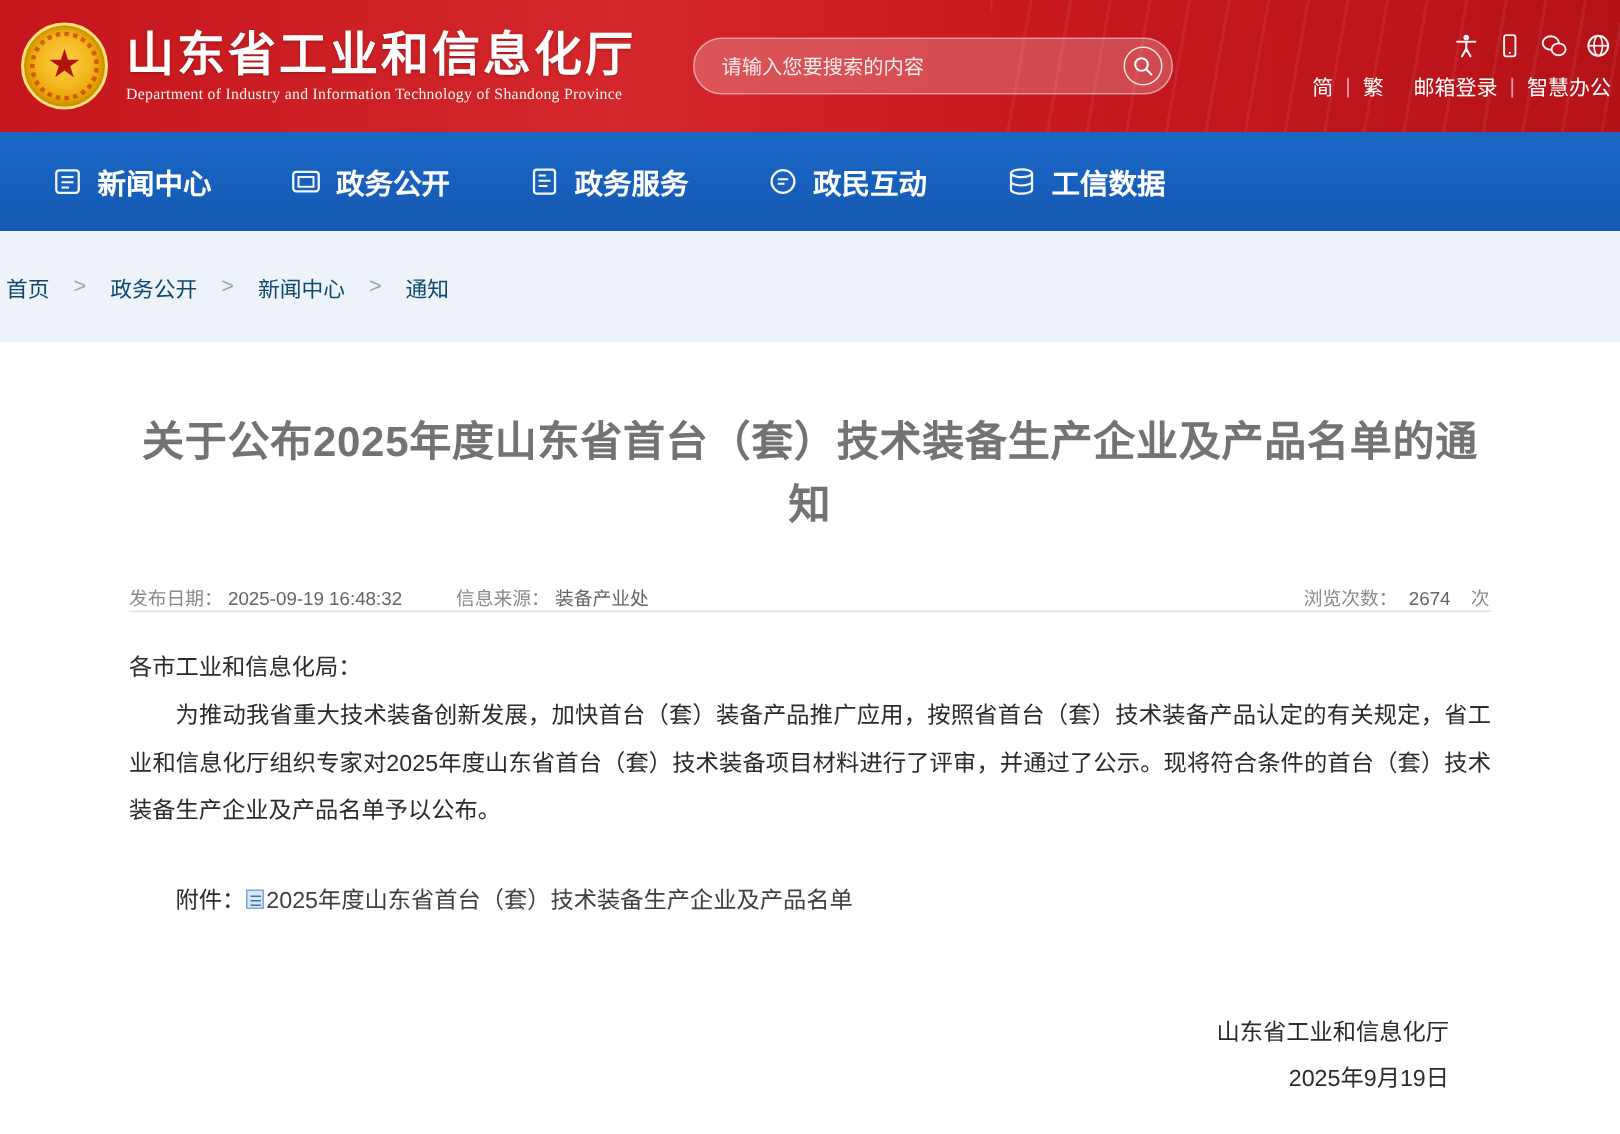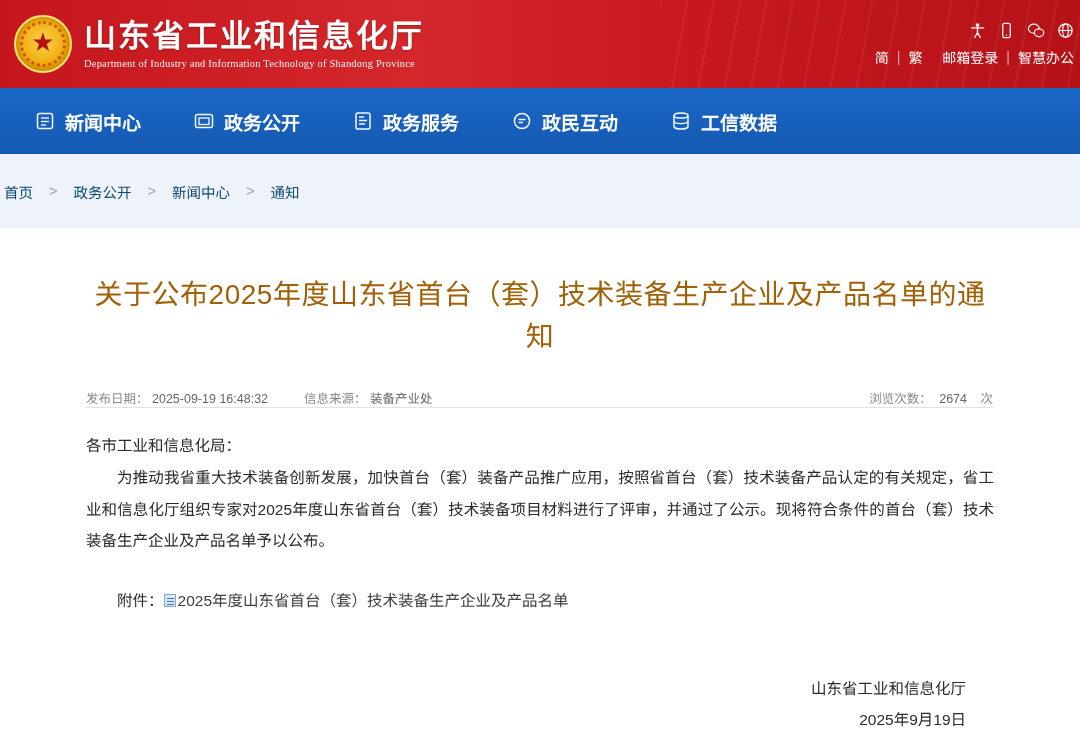--- a/index.html
+++ b/index.html
@@ -242,6 +242,15 @@
     <div class="en">Department of Industry and Information Technology of Shandong Province</div>
   </div>
 
+  <div class="search-box">
+    <input type="text" placeholder="请输入您要搜索的内容" style="">
+    <div class="search-btn">
+      <svg width="14" height="14" viewBox="0 0 14 14">
+        <circle cx="6" cy="6" r="4.2" fill="none" stroke="#ffffff" stroke-width="1.4"></circle>
+        <line x1="9.2" y1="9.2" x2="12.6" y2="12.6" stroke="#ffffff" stroke-width="1.4" stroke-linecap="round"></line>
+      </svg>
+    </div>
+  </div>
 
   <div class="banner-right">
     <div class="util-icons">

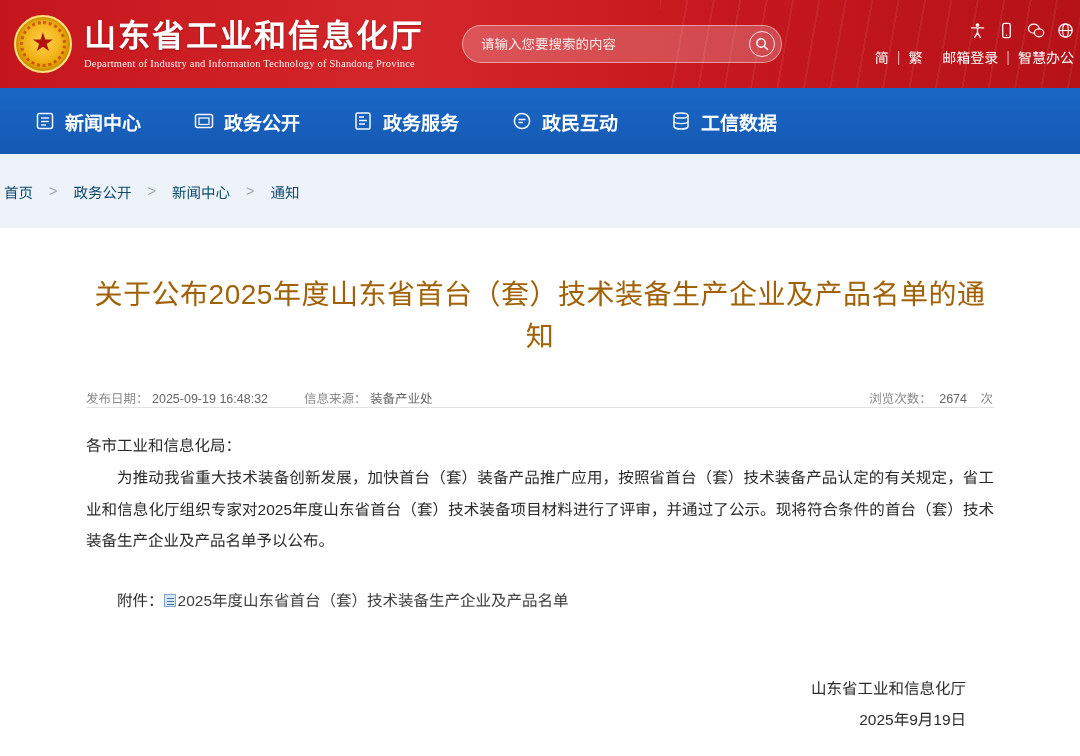--- a/index.html
+++ b/index.html
@@ -165,8 +165,8 @@
   }
   .doc-title {
     font-size: 28px;
-    font-weight: 400;
-    color: #a16207;
+    font-weight: 700;
+    color: #737373;
     line-height: 1.5;
     text-align: center;
     letter-spacing: 0.5px;

